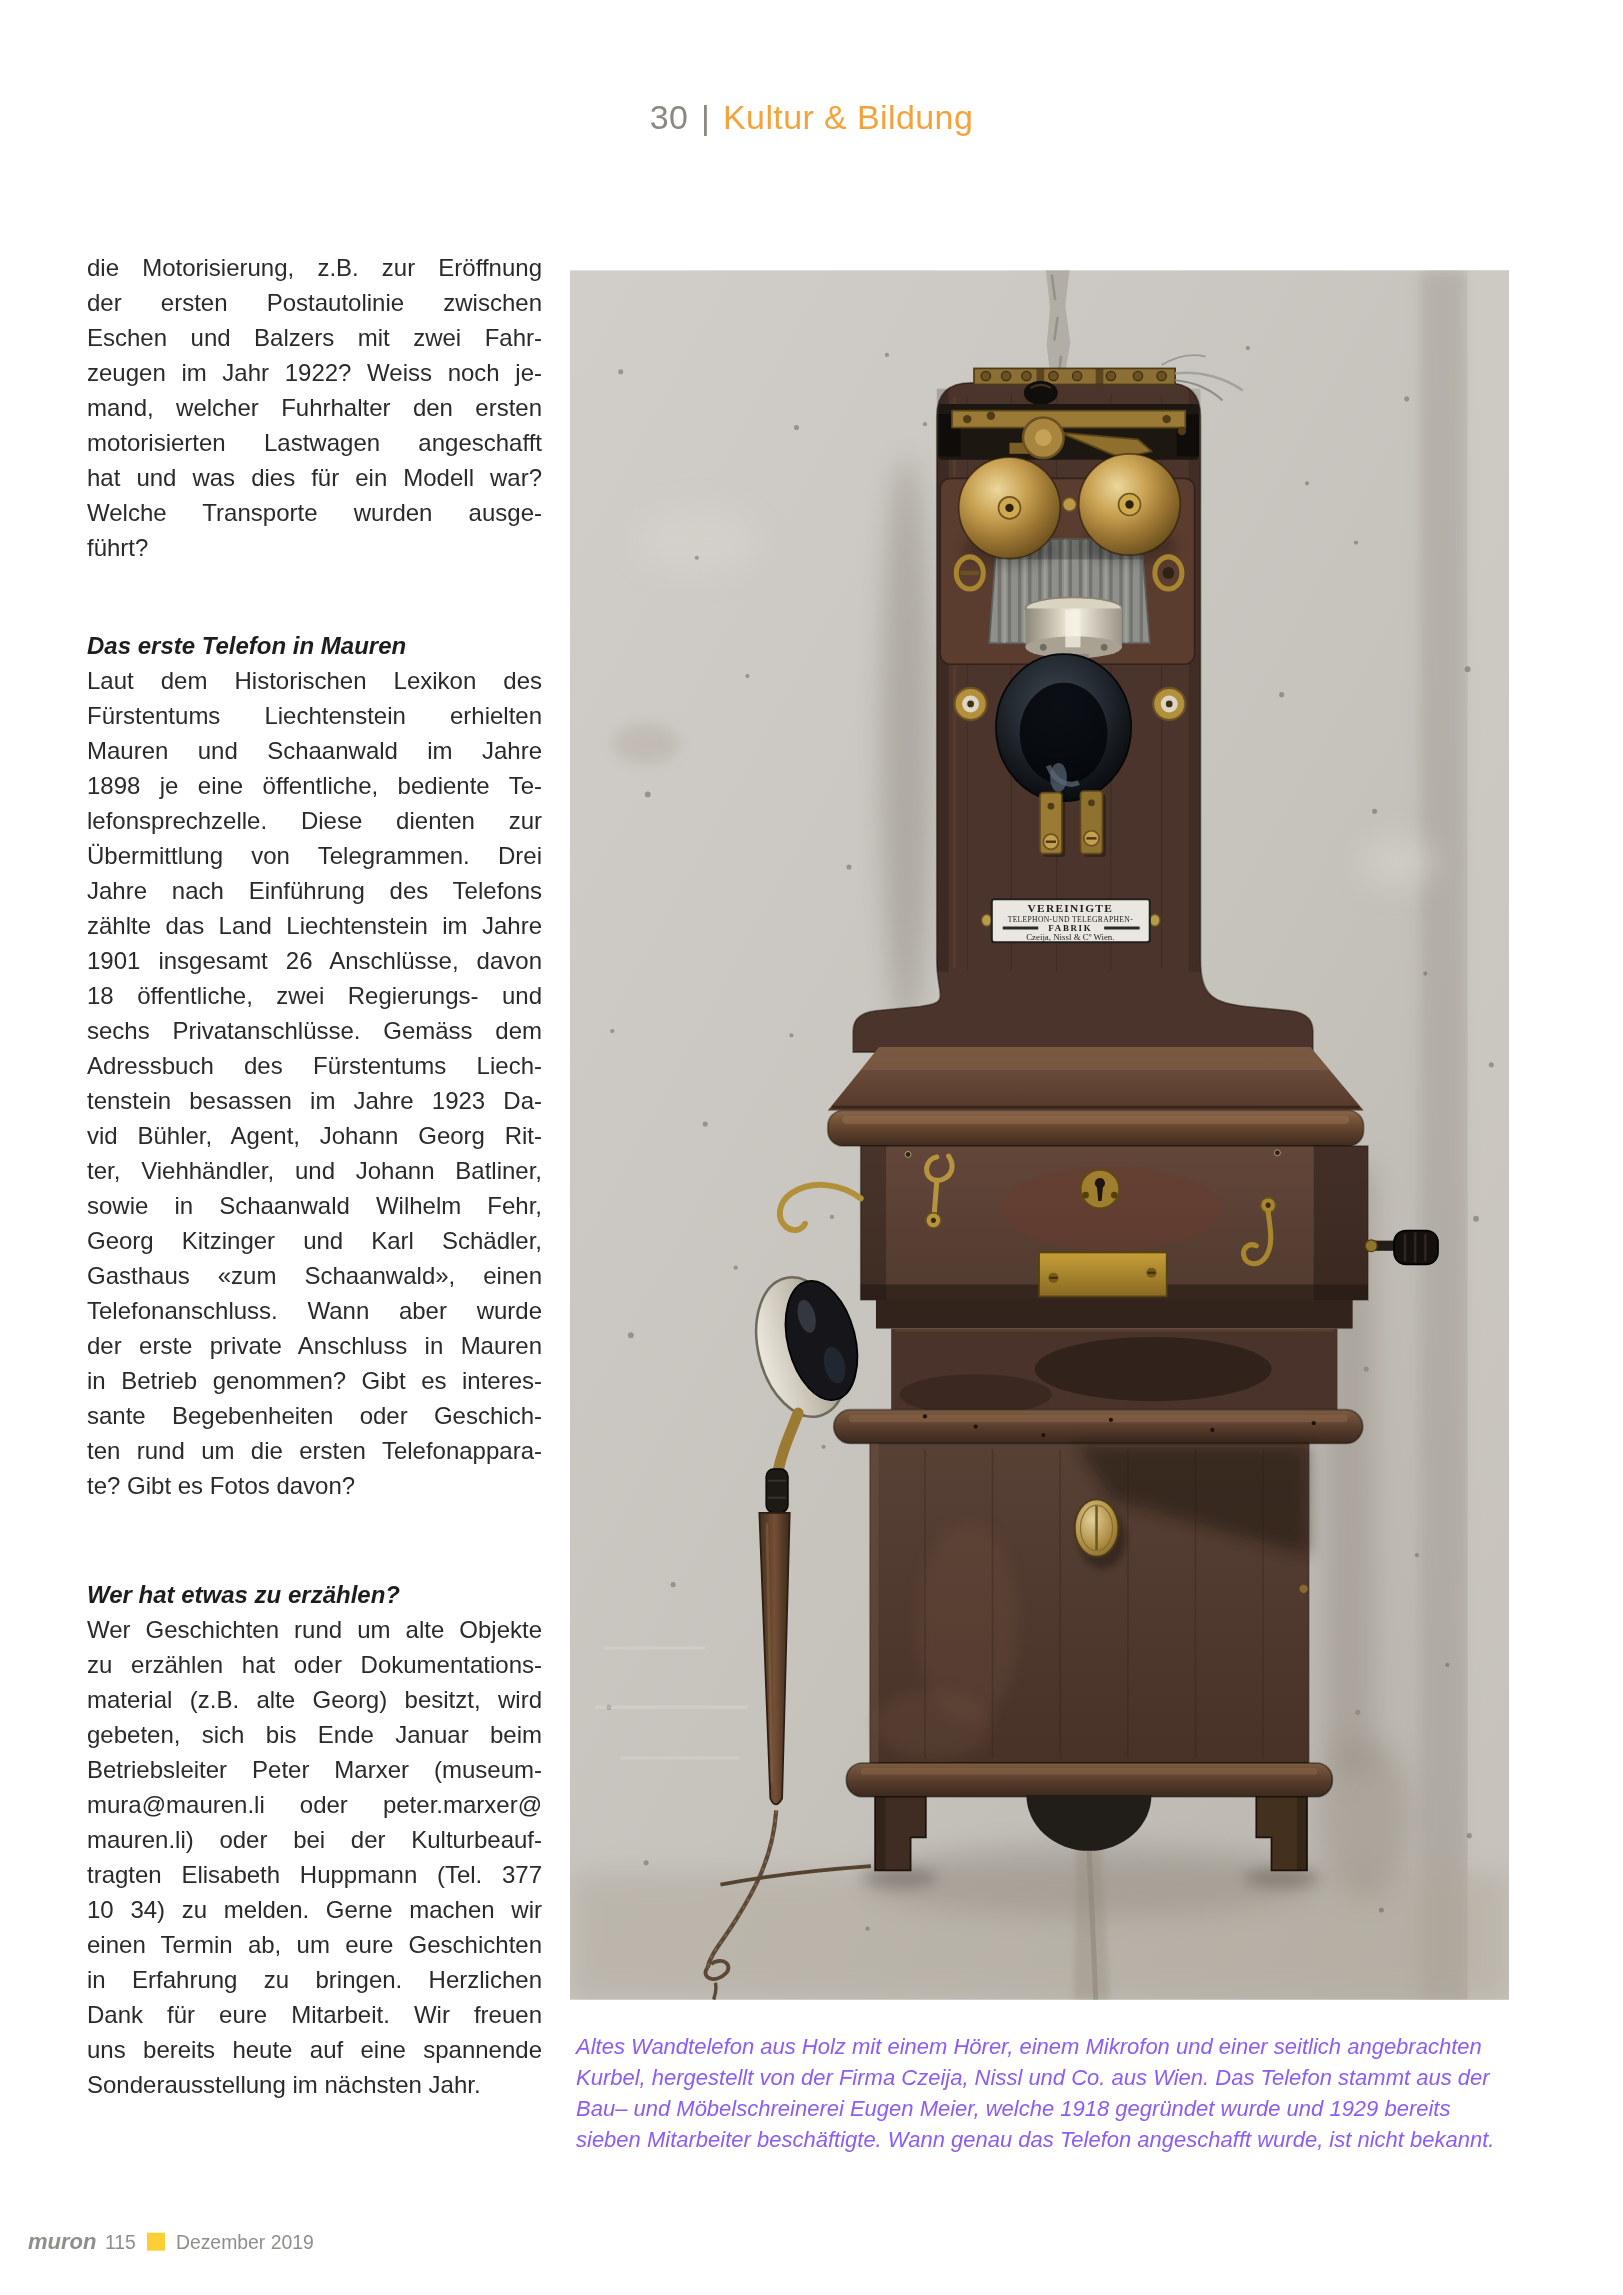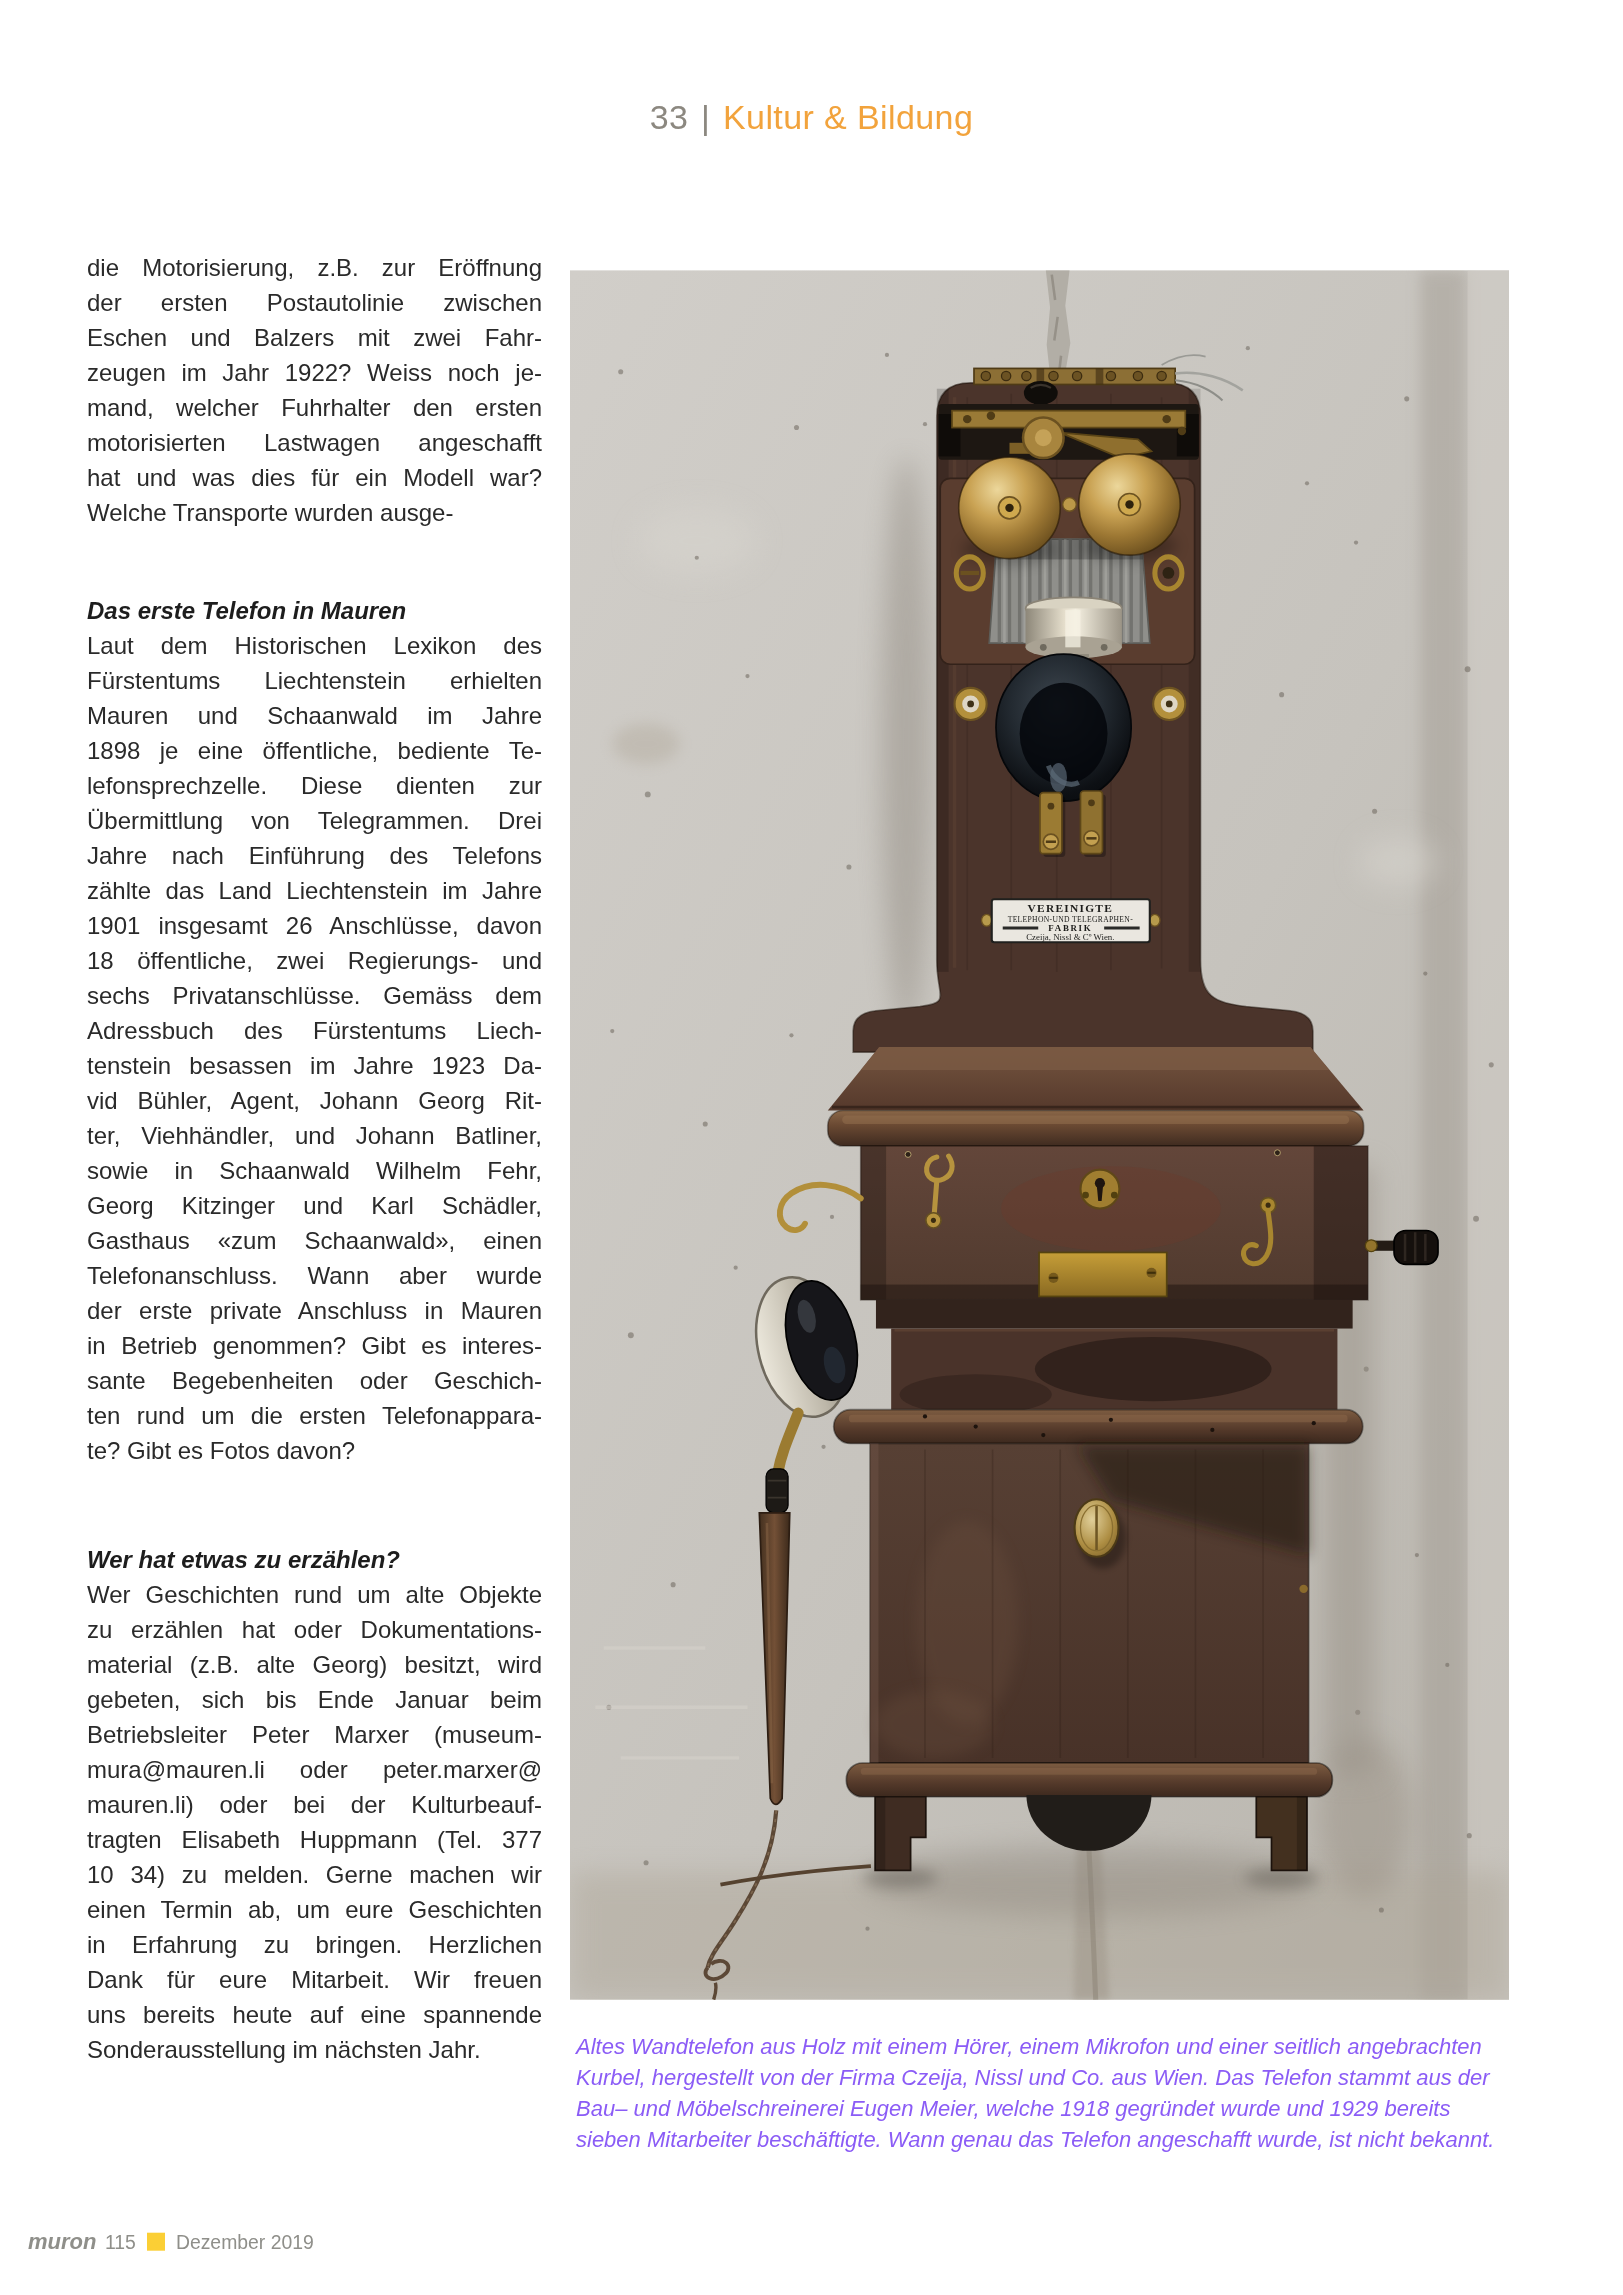--- a/index.html
+++ b/index.html
@@ -33,7 +33,7 @@
 <body>
 
 <div class="header">
-  <span class="num">33</span><span class="sep">|</span><span class="section">Kultur &amp; Bildung</span>
+  <span class="num">30</span><span class="sep">|</span><span class="section">Kultur &amp; Bildung</span>
 </div>
 
 <div class="column">

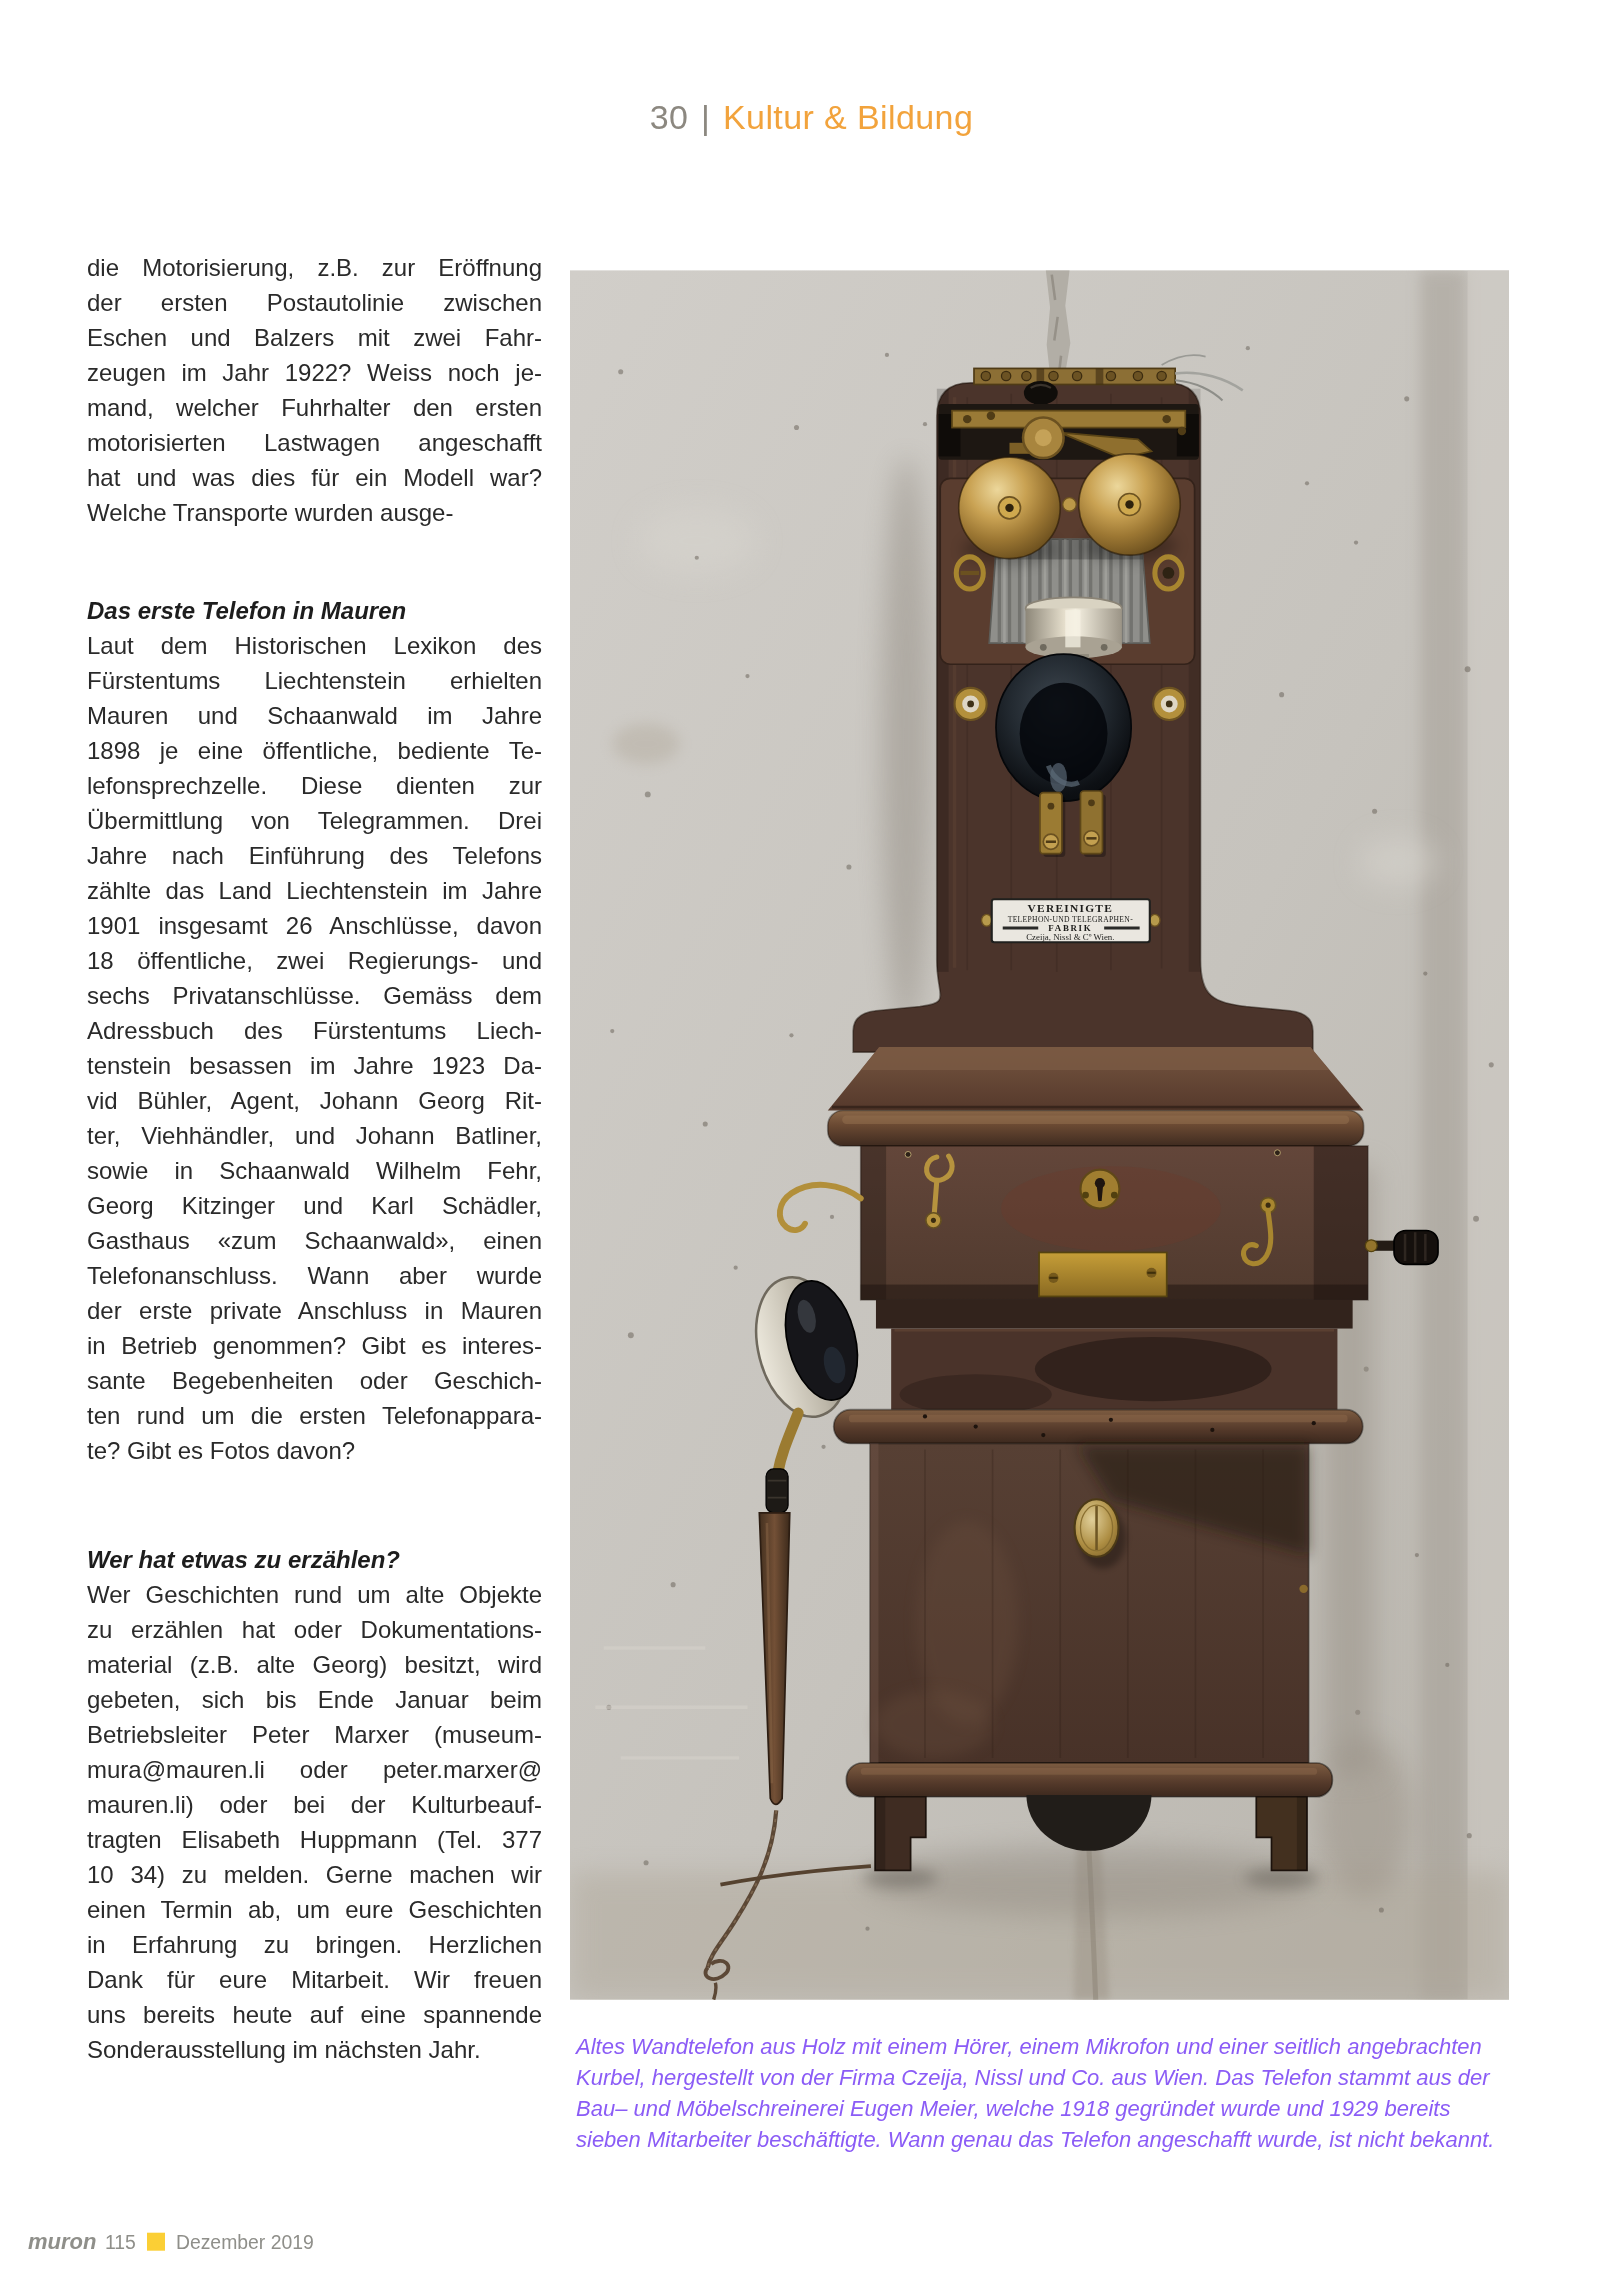--- a/index.html
+++ b/index.html
@@ -47,6 +47,7 @@
       <div class="line">motorisierten Lastwagen angeschafft</div>
       <div class="line">hat und was dies für ein Modell war?</div>
       <div class="line">Welche Transporte wurden ausge-</div>
+      <div class="line">führt?</div>
     </div>
   <div class="vgap1"></div>
   <div class="heading">Das erste Telefon in Mauren</div>

